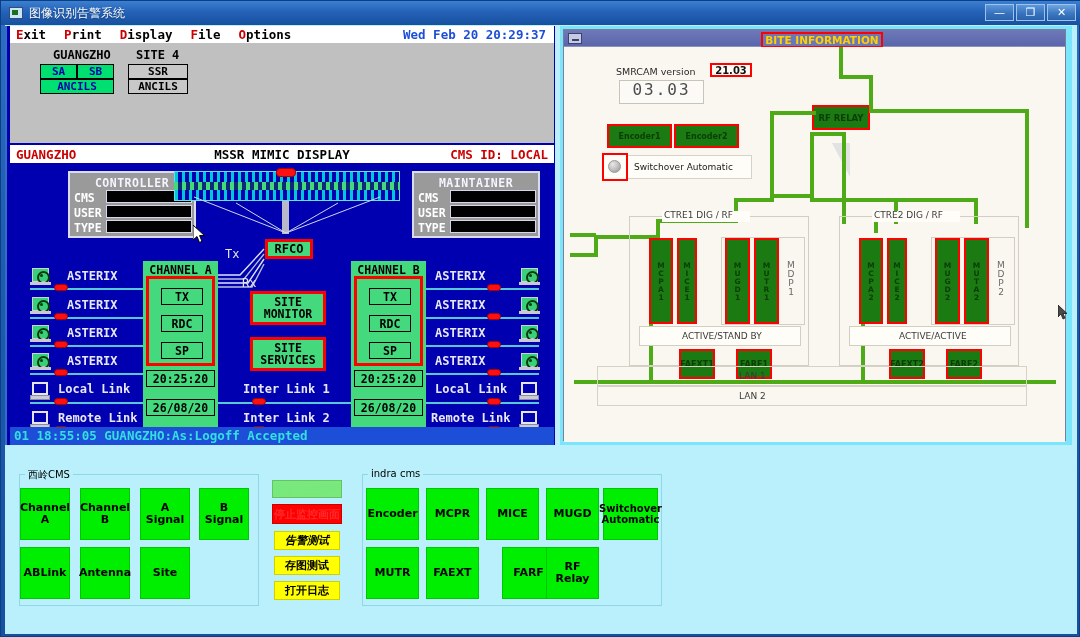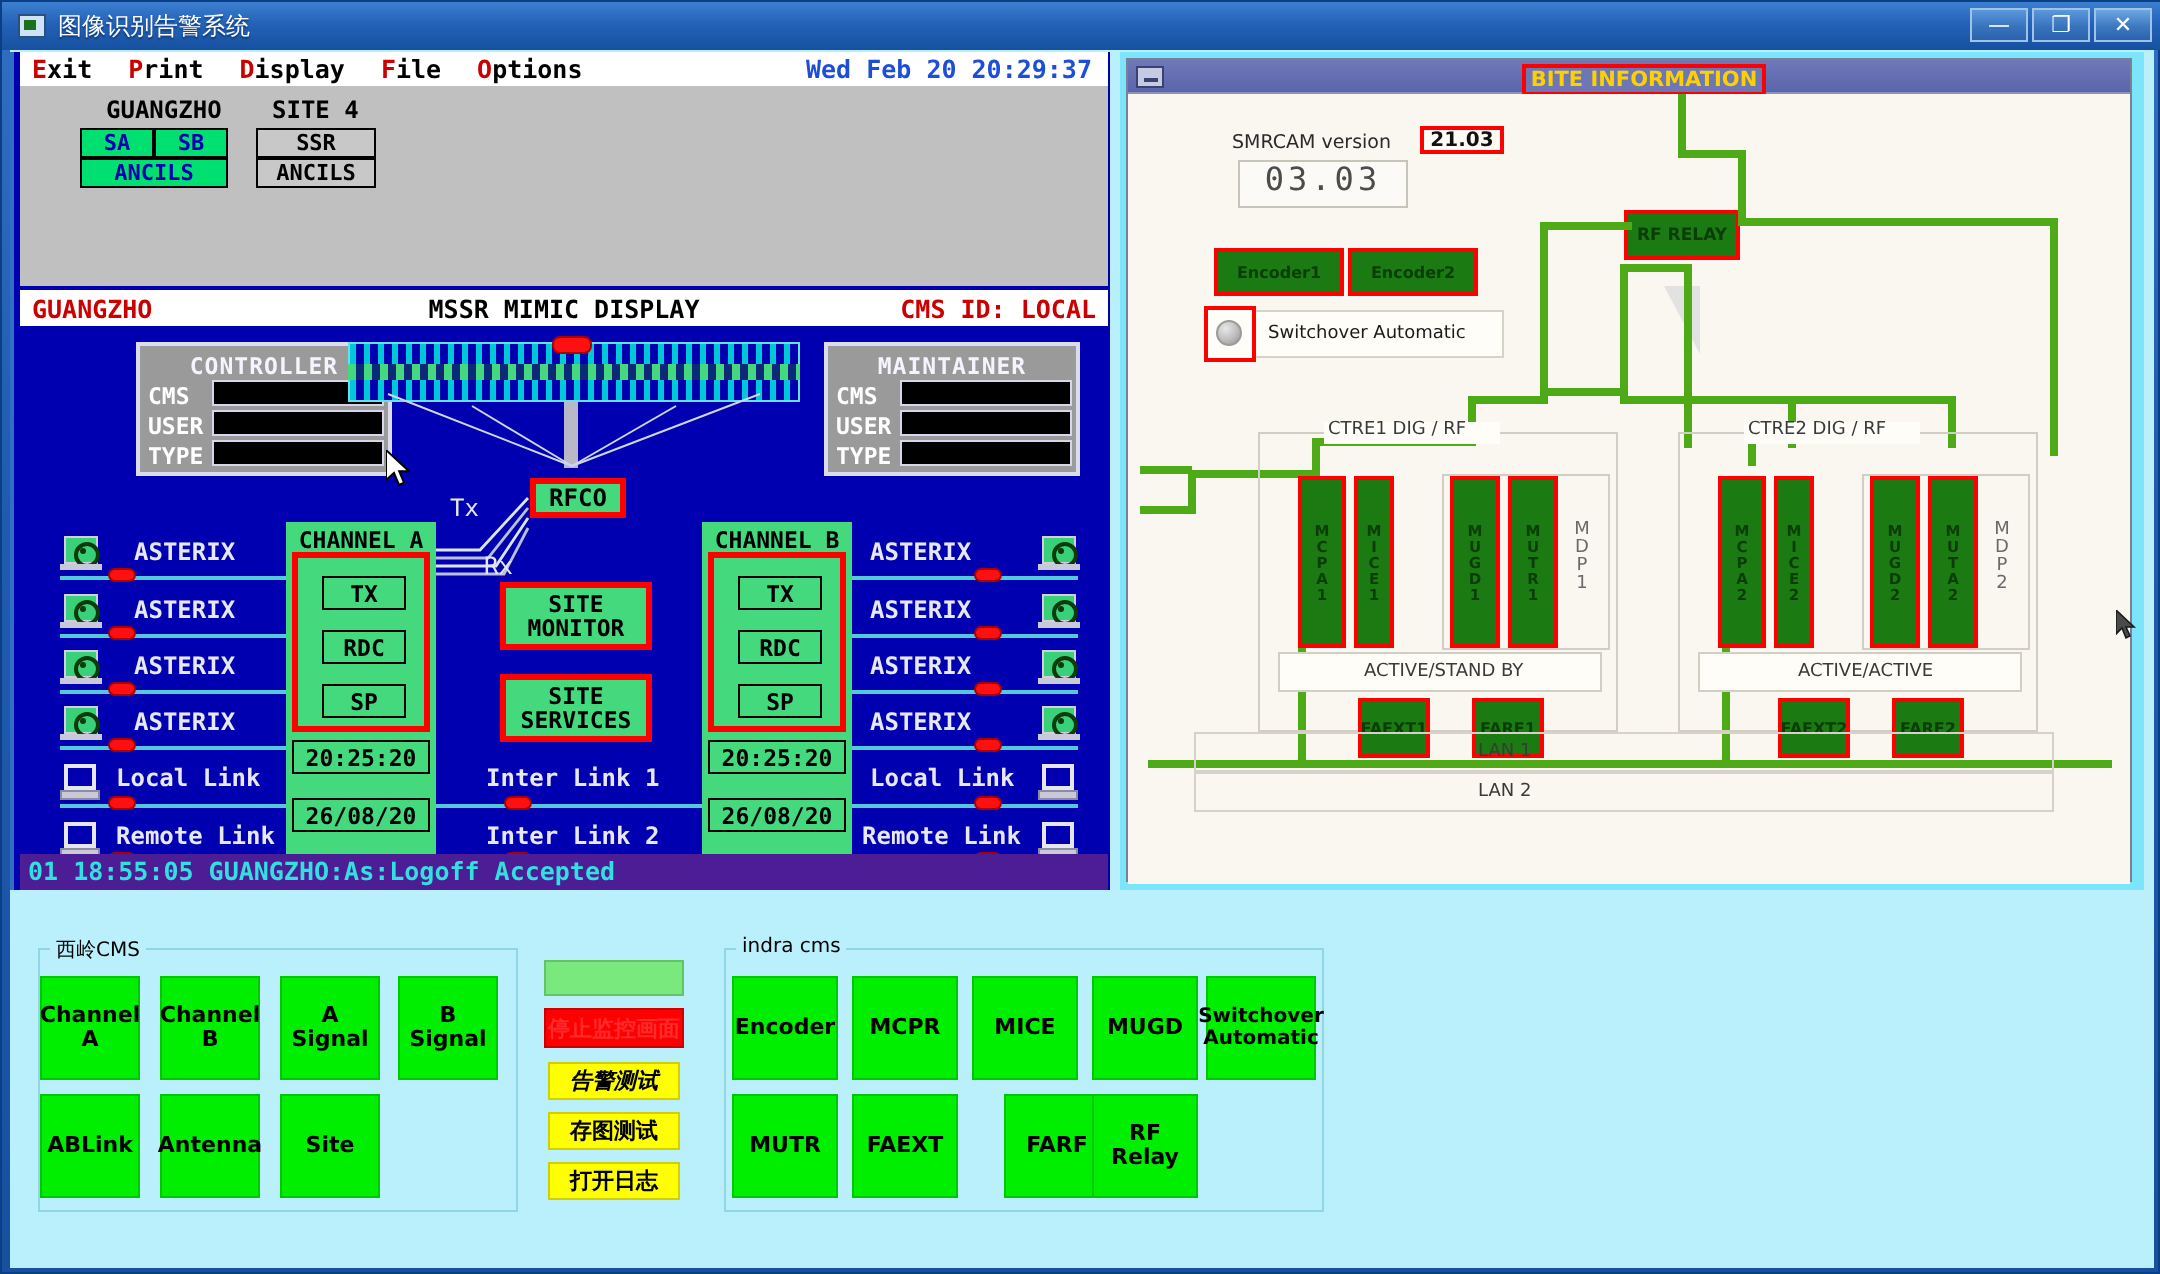--- a/index.html
+++ b/index.html
@@ -163,7 +163,7 @@
 
   #mssr-status {
     position:absolute; left:3px; top:401px; width:544px; height:18px;
-    background:#4c1d95; color:#33e0e0; font-size:12.5px; font-weight:bold;
+    background:#1d4ed8; color:#33e0e0; font-size:12.5px; font-weight:bold;
     font-family:"DejaVu Sans Mono", monospace; padding-left:4px; line-height:18px;
     white-space:pre;
   }

